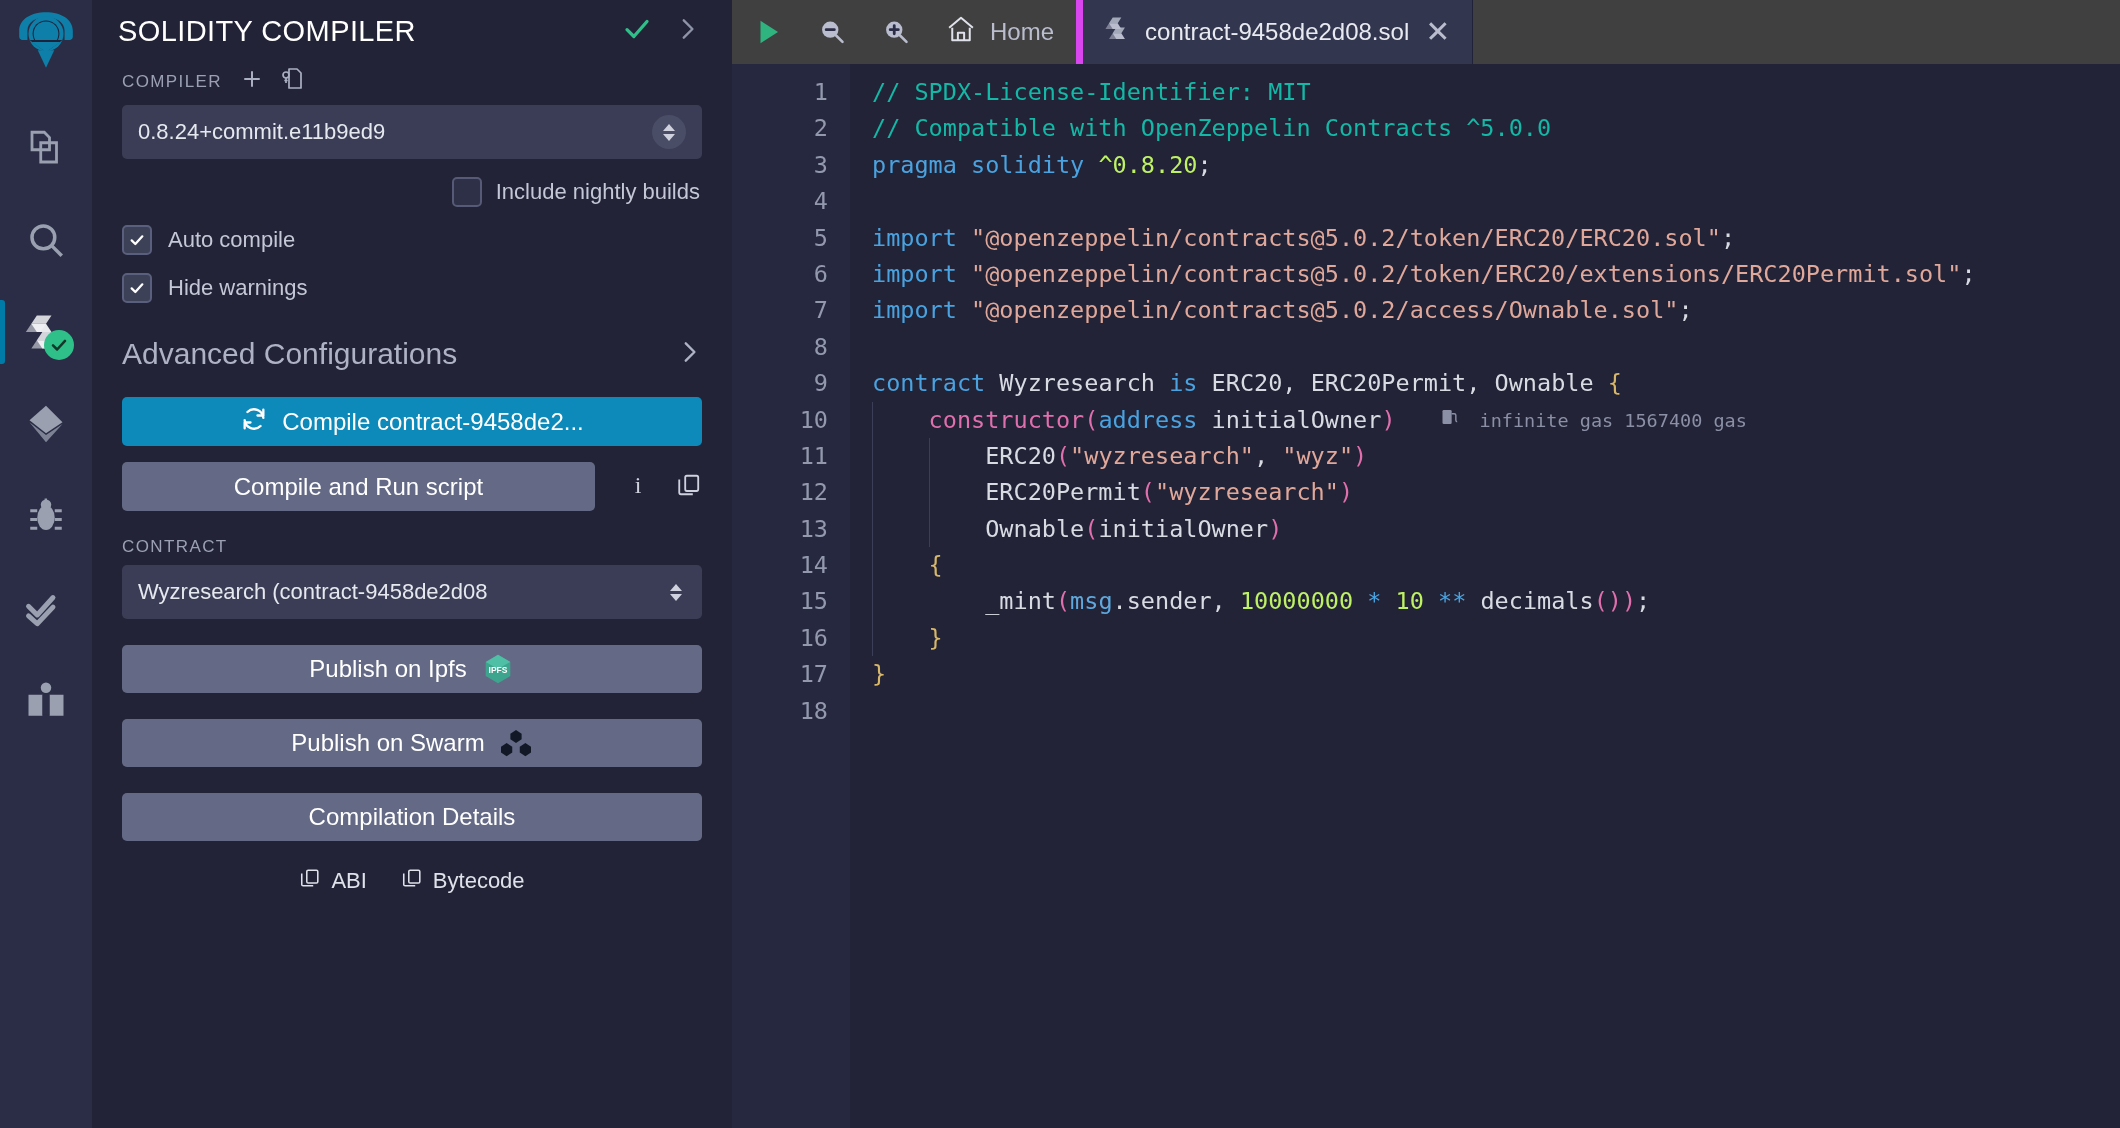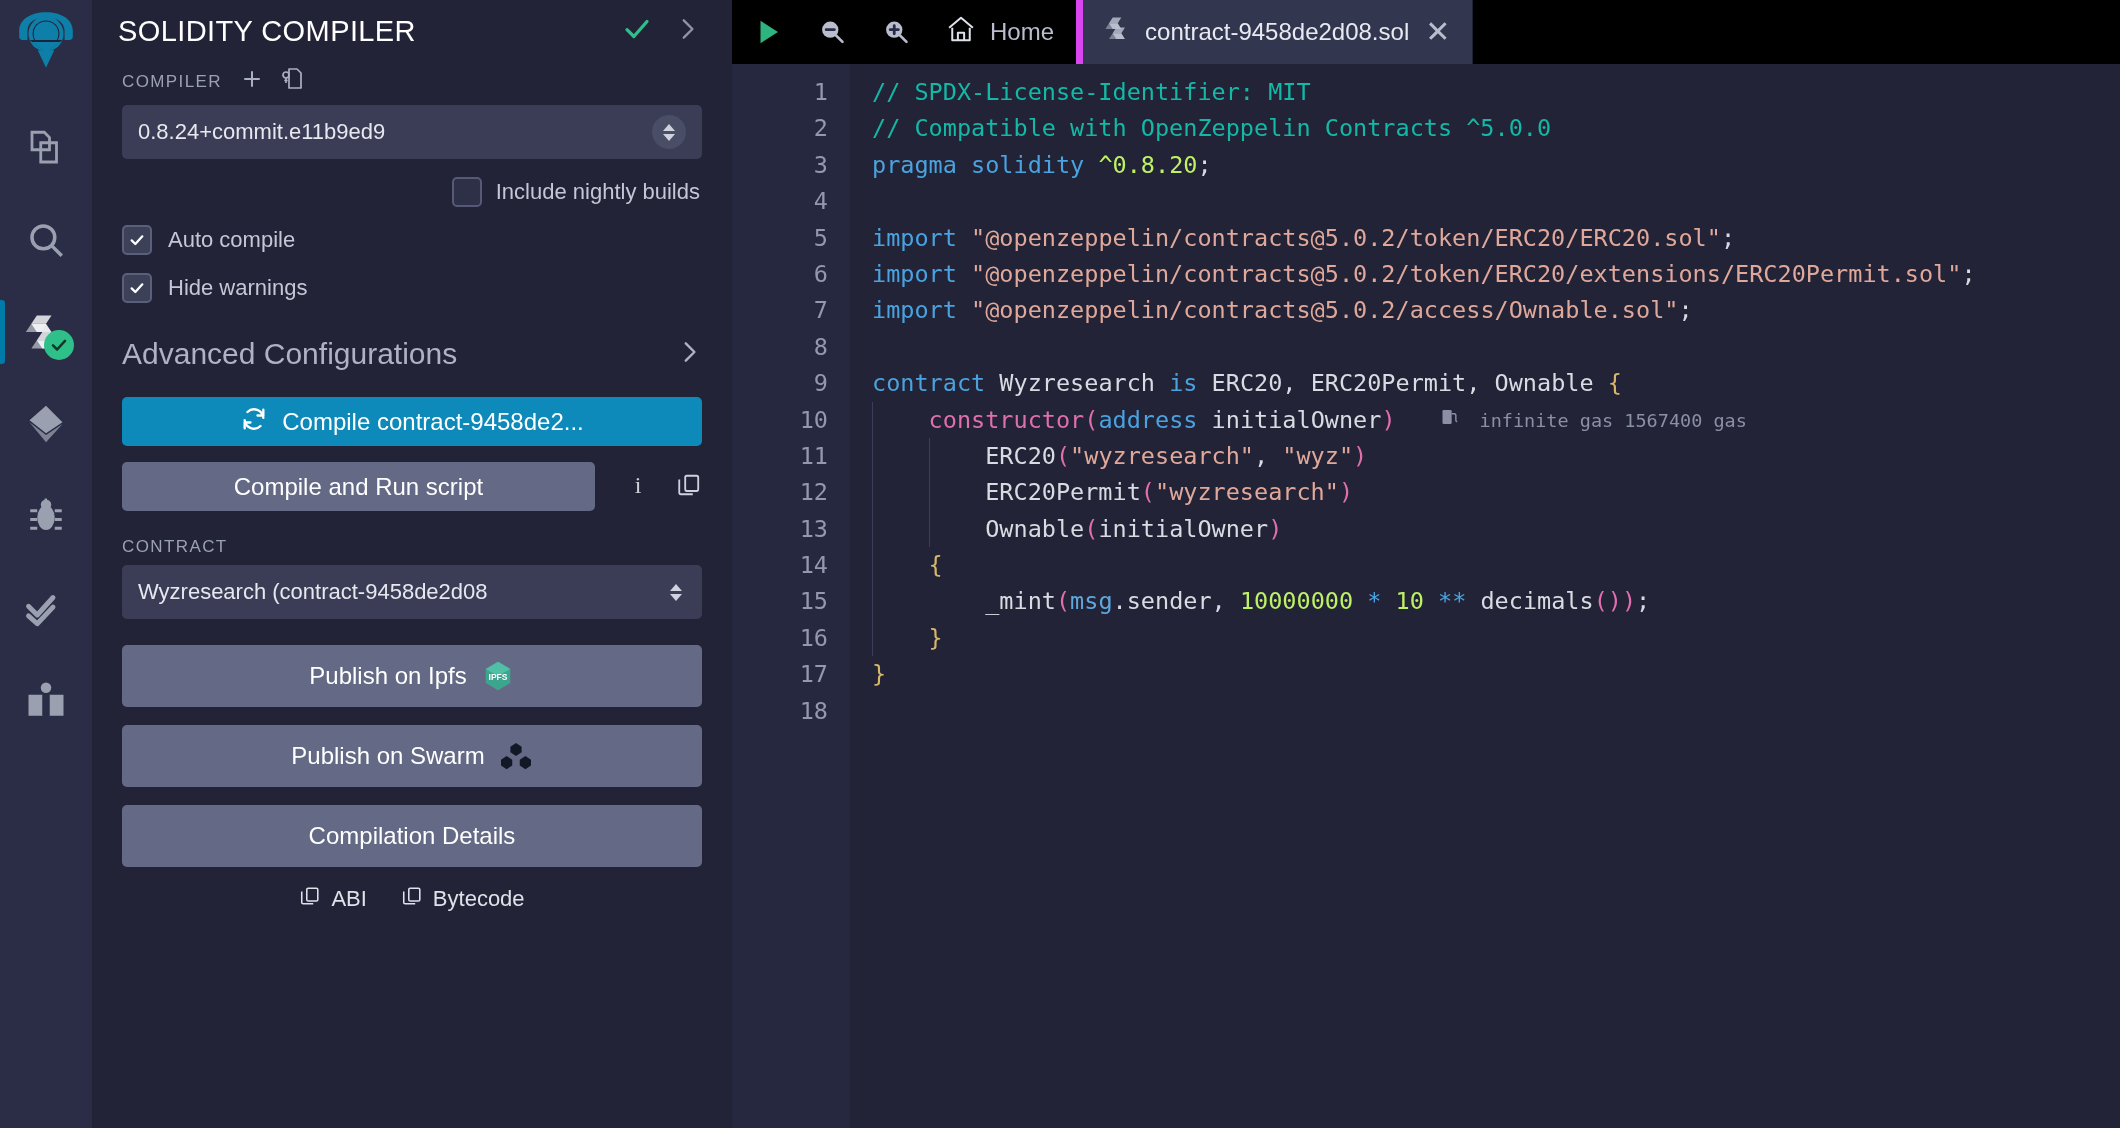--- a/index.html
+++ b/index.html
@@ -123,7 +123,7 @@
   
   .editor{flex:1;display:flex;flex-direction:column;background:#222336;min-width:0;}
   .editor-toolbar{
-    height:64px;flex:0 0 64px;display:flex;align-items:stretch;background:#000000;
+    height:64px;flex:0 0 64px;display:flex;align-items:stretch;background:#404040;
   }
   .tb-group{display:flex;align-items:center;gap:0;padding:0 4px;}
   .tb-btn{

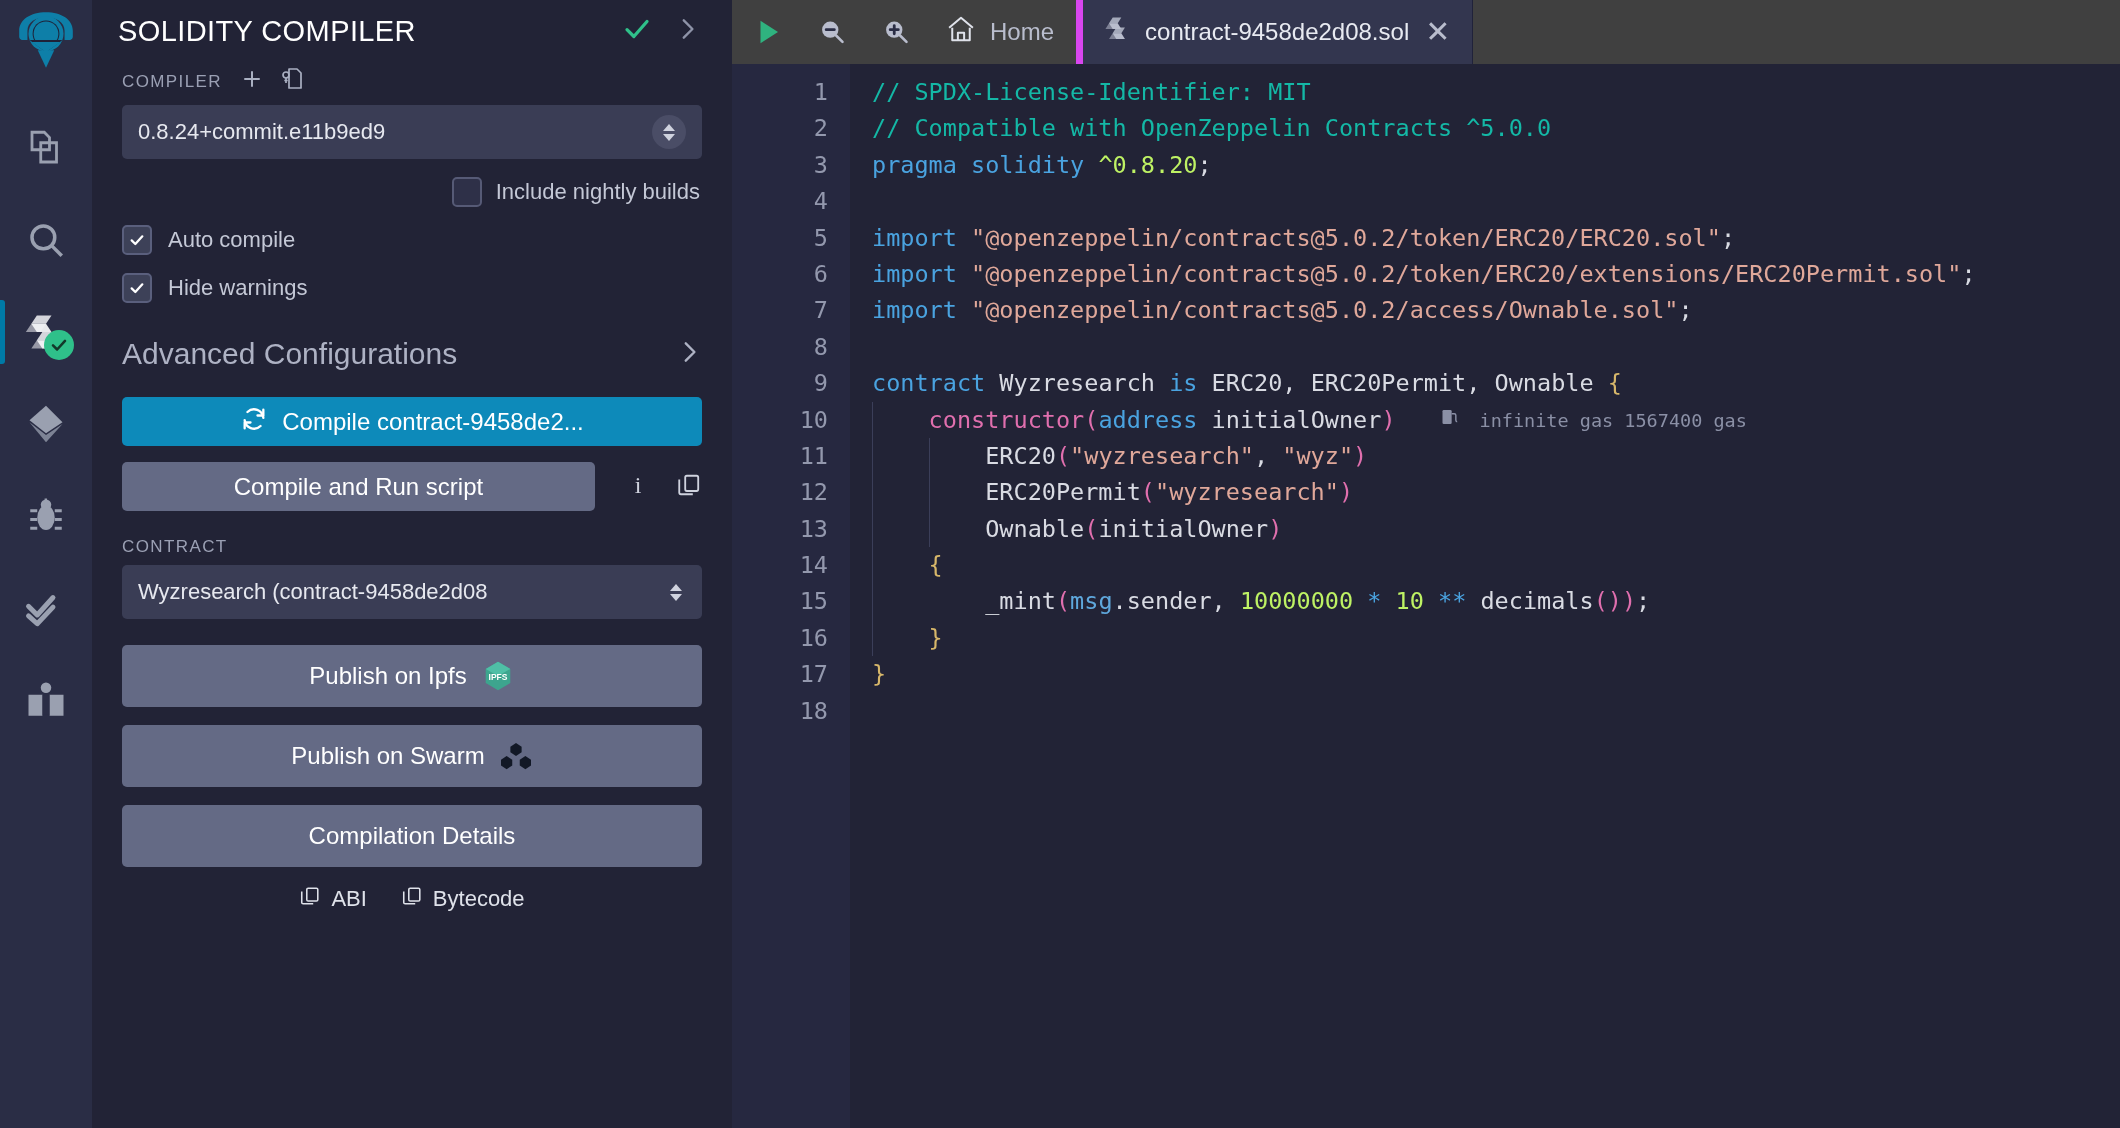--- a/index.html
+++ b/index.html
@@ -110,7 +110,7 @@
     font-size:17px;letter-spacing:1.4px;color:#9ba0b4;text-transform:uppercase;
     margin:26px 0 8px 0;
   }
-  .publish-btn{margin-bottom:18px;height:62px;}
+  .publish-btn{margin-bottom:26px;height:48px;}
   .mini-badge{
     width:34px;height:34px;display:inline-flex;align-items:center;justify-content:center;
   }

